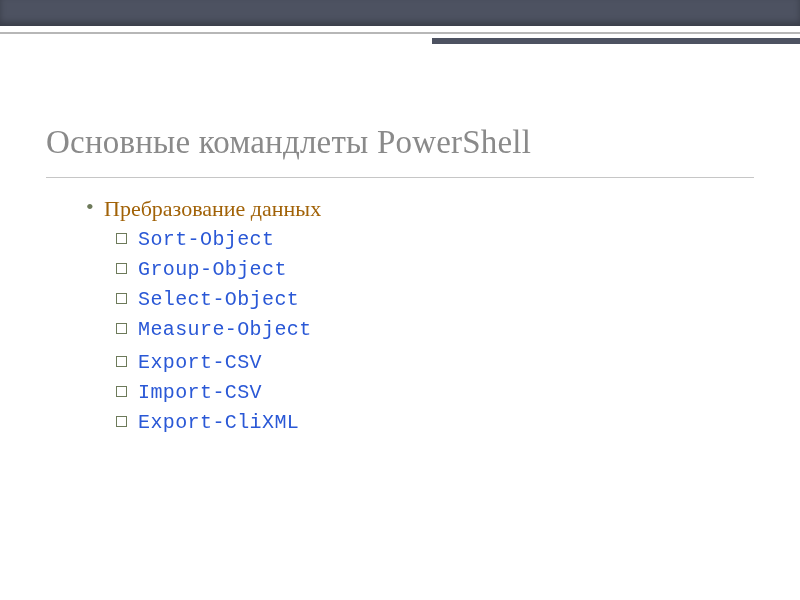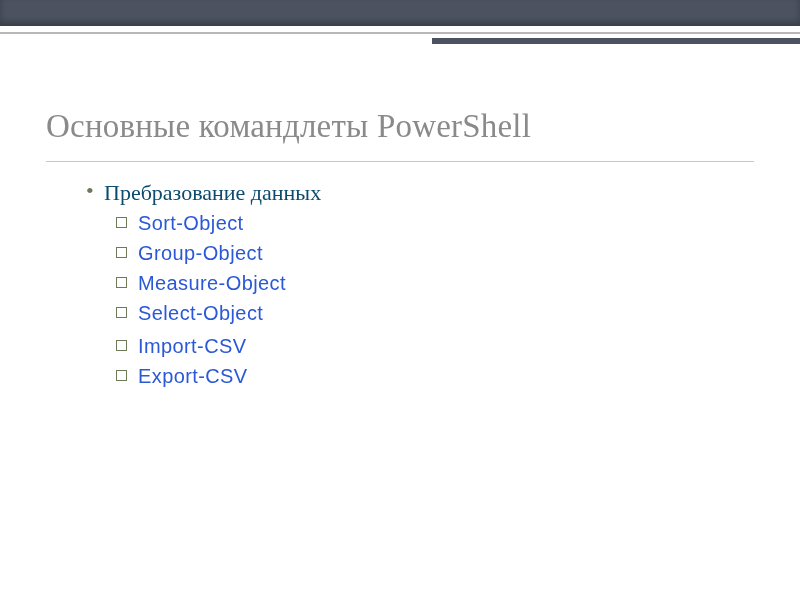--- a/index.html
+++ b/index.html
@@ -44,7 +44,7 @@
     font-size: 33px;
     color: #8a8a8a;
     font-weight: 400;
-    margin: 0 0 16px 0;
+    margin: 16px 0 16px 0;
     letter-spacing: 0.2px;
   }
   .divider {

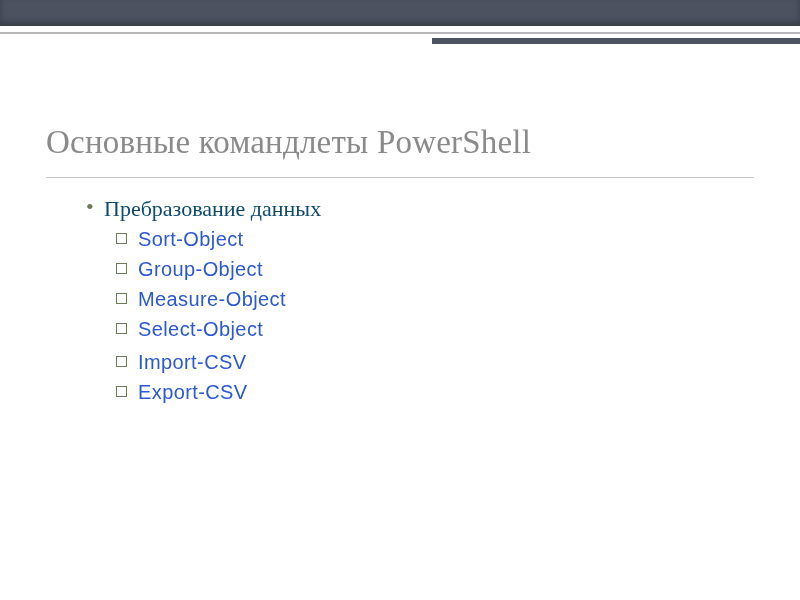--- a/index.html
+++ b/index.html
@@ -60,7 +60,7 @@
     padding-left: 18px;
     margin: 4px 0 4px 0;
     font-size: 22px;
-    color: #0c4a6e;
+    color: #a16207;
     font-family: Georgia, 'Times New Roman', serif;
     font-weight: 400;
   }

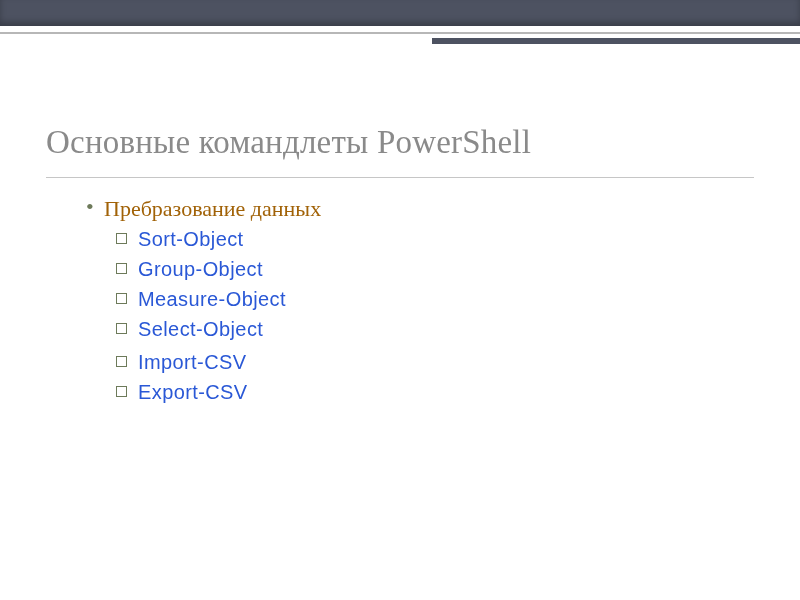--- a/index.html
+++ b/index.html
@@ -83,7 +83,7 @@
     margin: 3px 0;
     font-size: 20px;
     line-height: 1.35;
-    font-family: Liberation Sans, sans-serif;
+    font-family: Liberation Mono, monospace;
     color: #2a58d6;
     letter-spacing: 0.4px;
   }

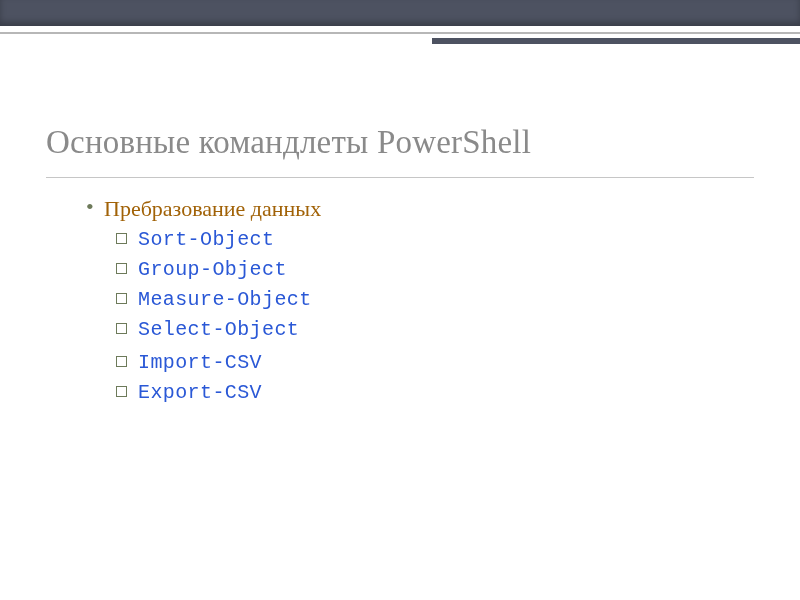--- a/index.html
+++ b/index.html
@@ -119,8 +119,8 @@
     <div class="sublist">
       <div class="l2"><span>Sort-Object</span></div>
       <div class="l2"><span>Group-Object</span></div>
+      <div class="l2"><span>Select-Object</span></div>
       <div class="l2"><span>Measure-Object</span></div>
-      <div class="l2"><span>Select-Object</span></div>
     </div>
 
     <div class="sublist">

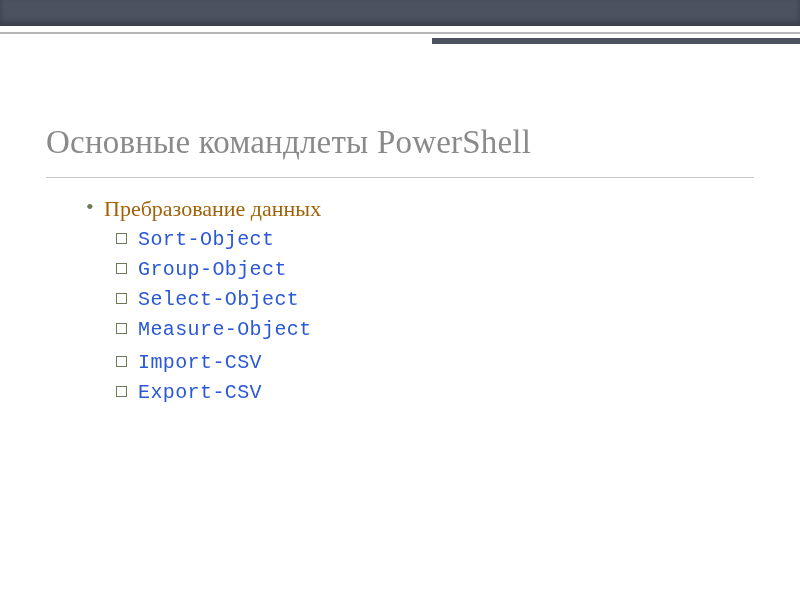--- a/index.html
+++ b/index.html
@@ -124,8 +124,8 @@
     </div>
 
     <div class="sublist">
+      <div class="l2"><span>Export-CSV</span></div>
       <div class="l2"><span>Import-CSV</span></div>
-      <div class="l2"><span>Export-CSV</span></div>
     </div>
 
   </div>

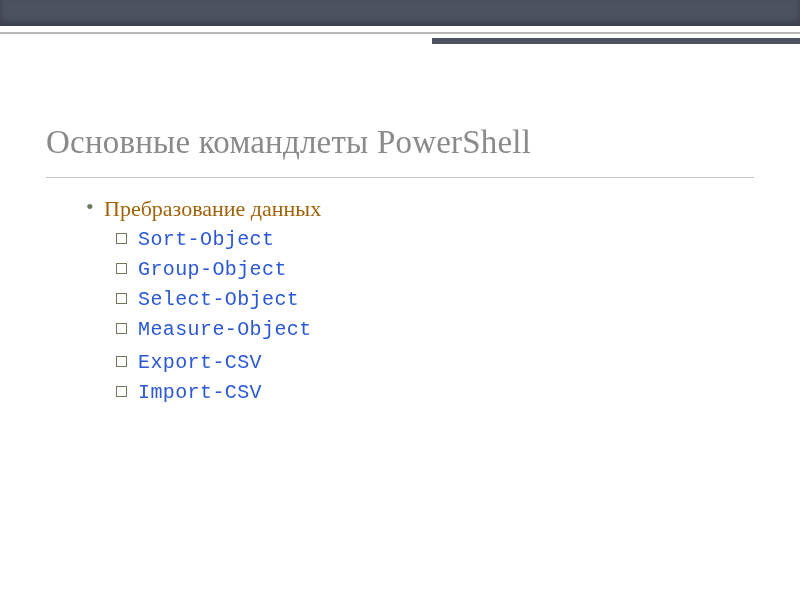--- a/index.html
+++ b/index.html
@@ -126,6 +126,7 @@
     <div class="sublist">
       <div class="l2"><span>Export-CSV</span></div>
       <div class="l2"><span>Import-CSV</span></div>
+      <div class="l2"><span>Export-CliXML</span></div>
     </div>
 
   </div>

